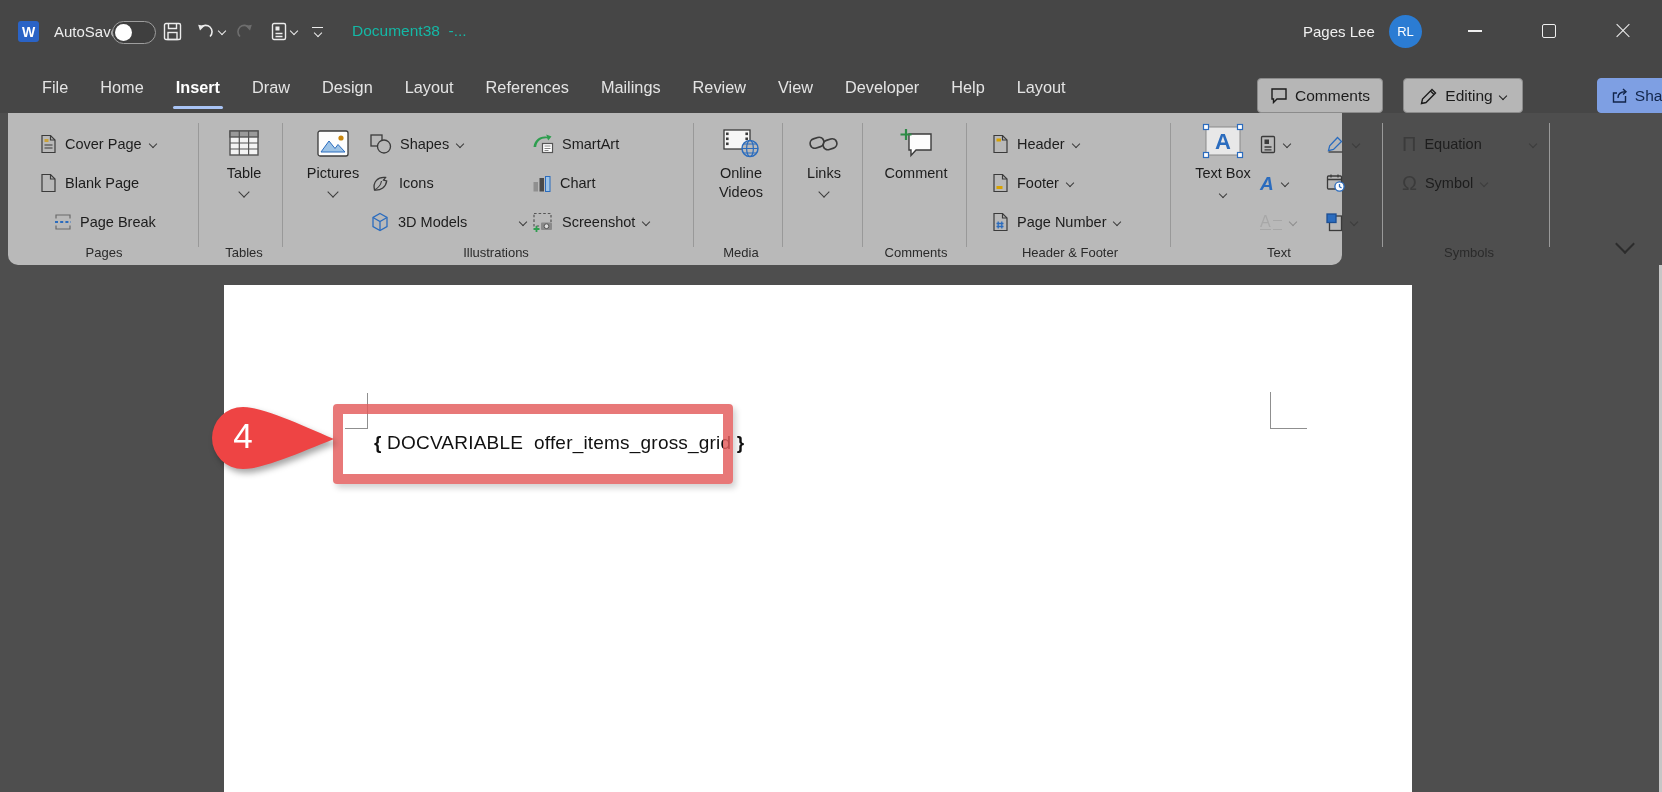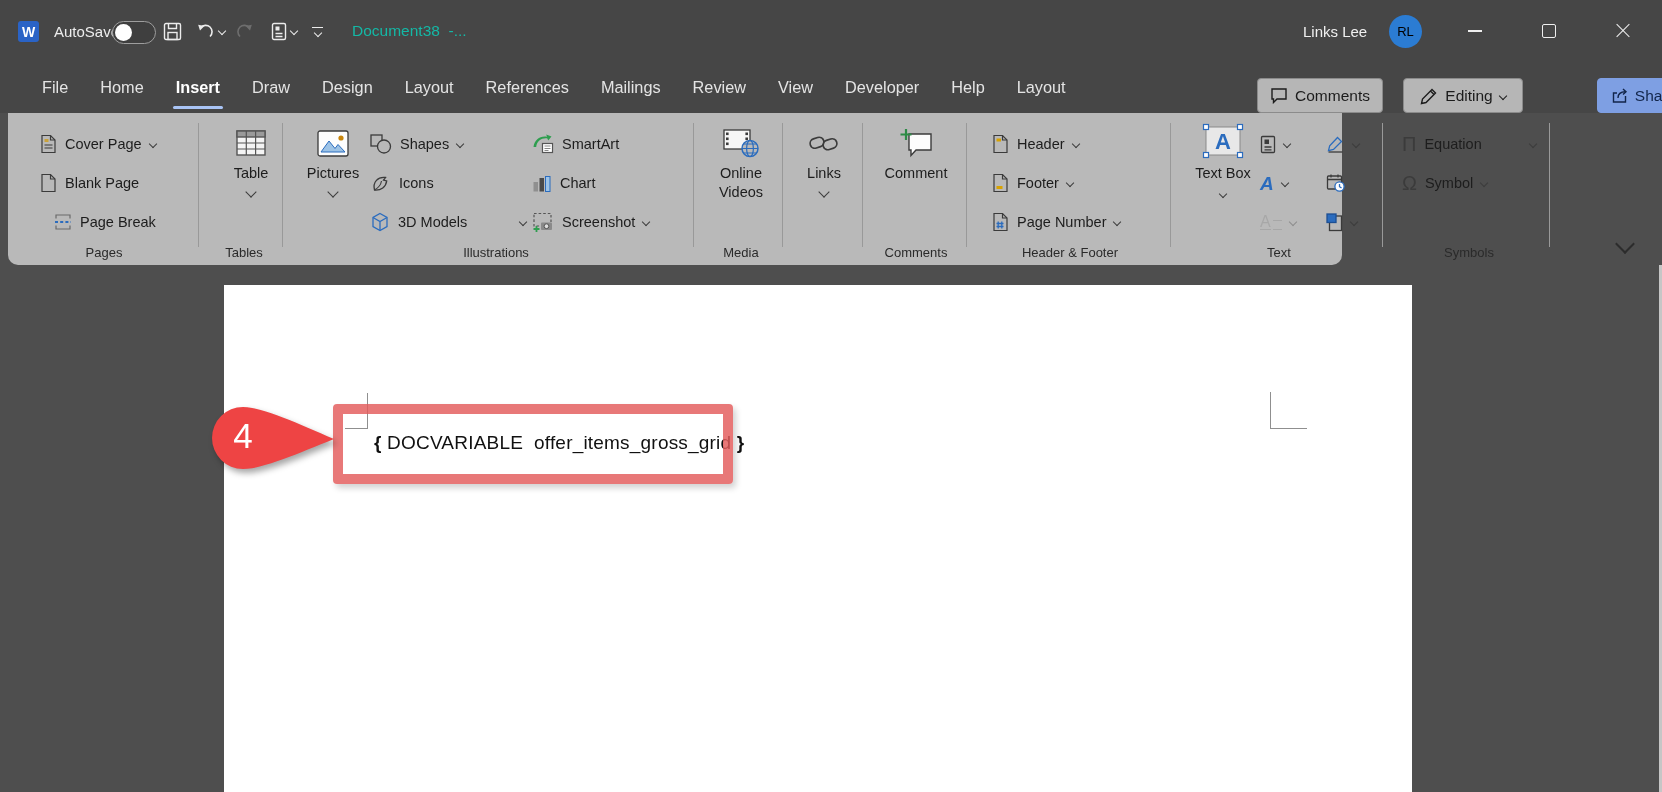--- a/index.html
+++ b/index.html
@@ -133,7 +133,7 @@
     <div class="doc-title">Document38  -...</div>
 
 
-    <div class="user-name">Links Lee</div>
+    <div class="user-name">Pages Lee</div>
     <div class="avatar">
         <span>RL</span>
       </div>

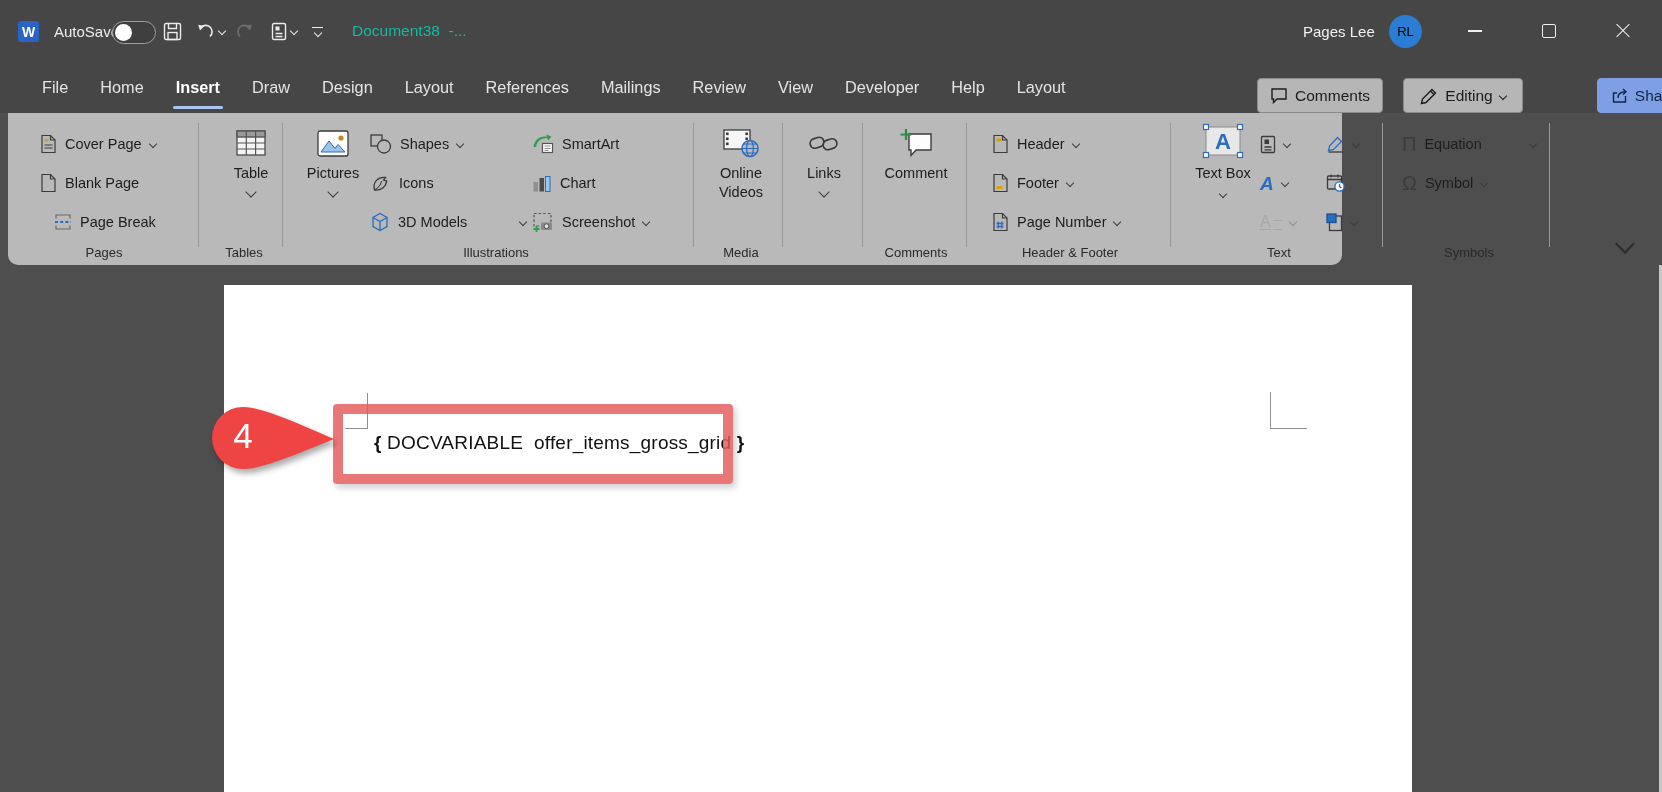--- a/index.html
+++ b/index.html
@@ -24,7 +24,7 @@
     display:flex;align-items:center;padding-left:34px;gap:14px;box-sizing:border-box;}
   .search-box .ph{color:#3c3c3c;font-size:16.5px;}
   .user-name{position:absolute;left:1303px;top:0;height:62px;display:flex;align-items:center;color:#f0f0f0;font-size:15px;}
-  .avatar{position:absolute;left:1389px;top:15px;width:33px;height:33px;border-radius:50%;background:#2b7cd3;color:#000000;font-size:13px;
+  .avatar{position:absolute;left:1389px;top:15px;width:33px;height:33px;border-radius:50%;background:#2b7cd3;color:#ffffff;font-size:13px;
     display:flex;align-items:center;justify-content:center;}
   .winbtn{position:absolute;top:0;width:46px;height:62px;display:flex;align-items:center;justify-content:center;}
   .min-glyph{width:14px;height:0;border-top:2px solid #efefef;}

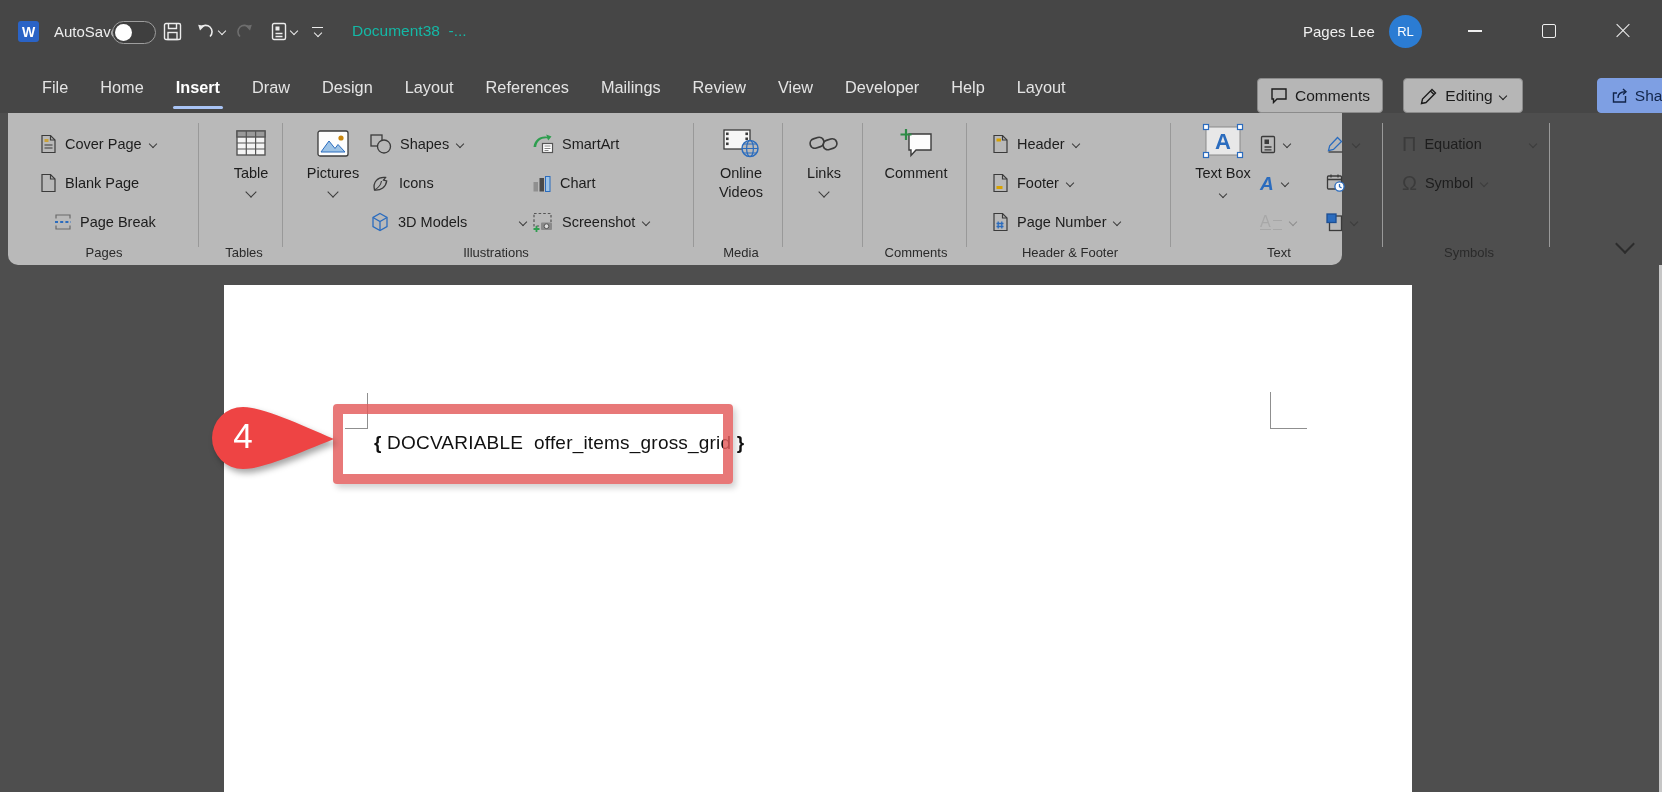--- a/index.html
+++ b/index.html
@@ -235,7 +235,7 @@
     <div class="sep" style="left:190px;"></div>
 
     <div class="rgroup" style="left:196px;width:80px;">
-      <div class="rbtn-big" style="left:7px;width:80px;">
+      <div class="rbtn-big" style="left:0;width:80px;">
         <span class="ric" style="height:36px;">
           <svg width="30" height="28" viewBox="0 0 30 28">
             <rect x="1" y="2" width="28" height="24" fill="#f4f4f4" stroke="#555" stroke-width="1.4"></rect>

